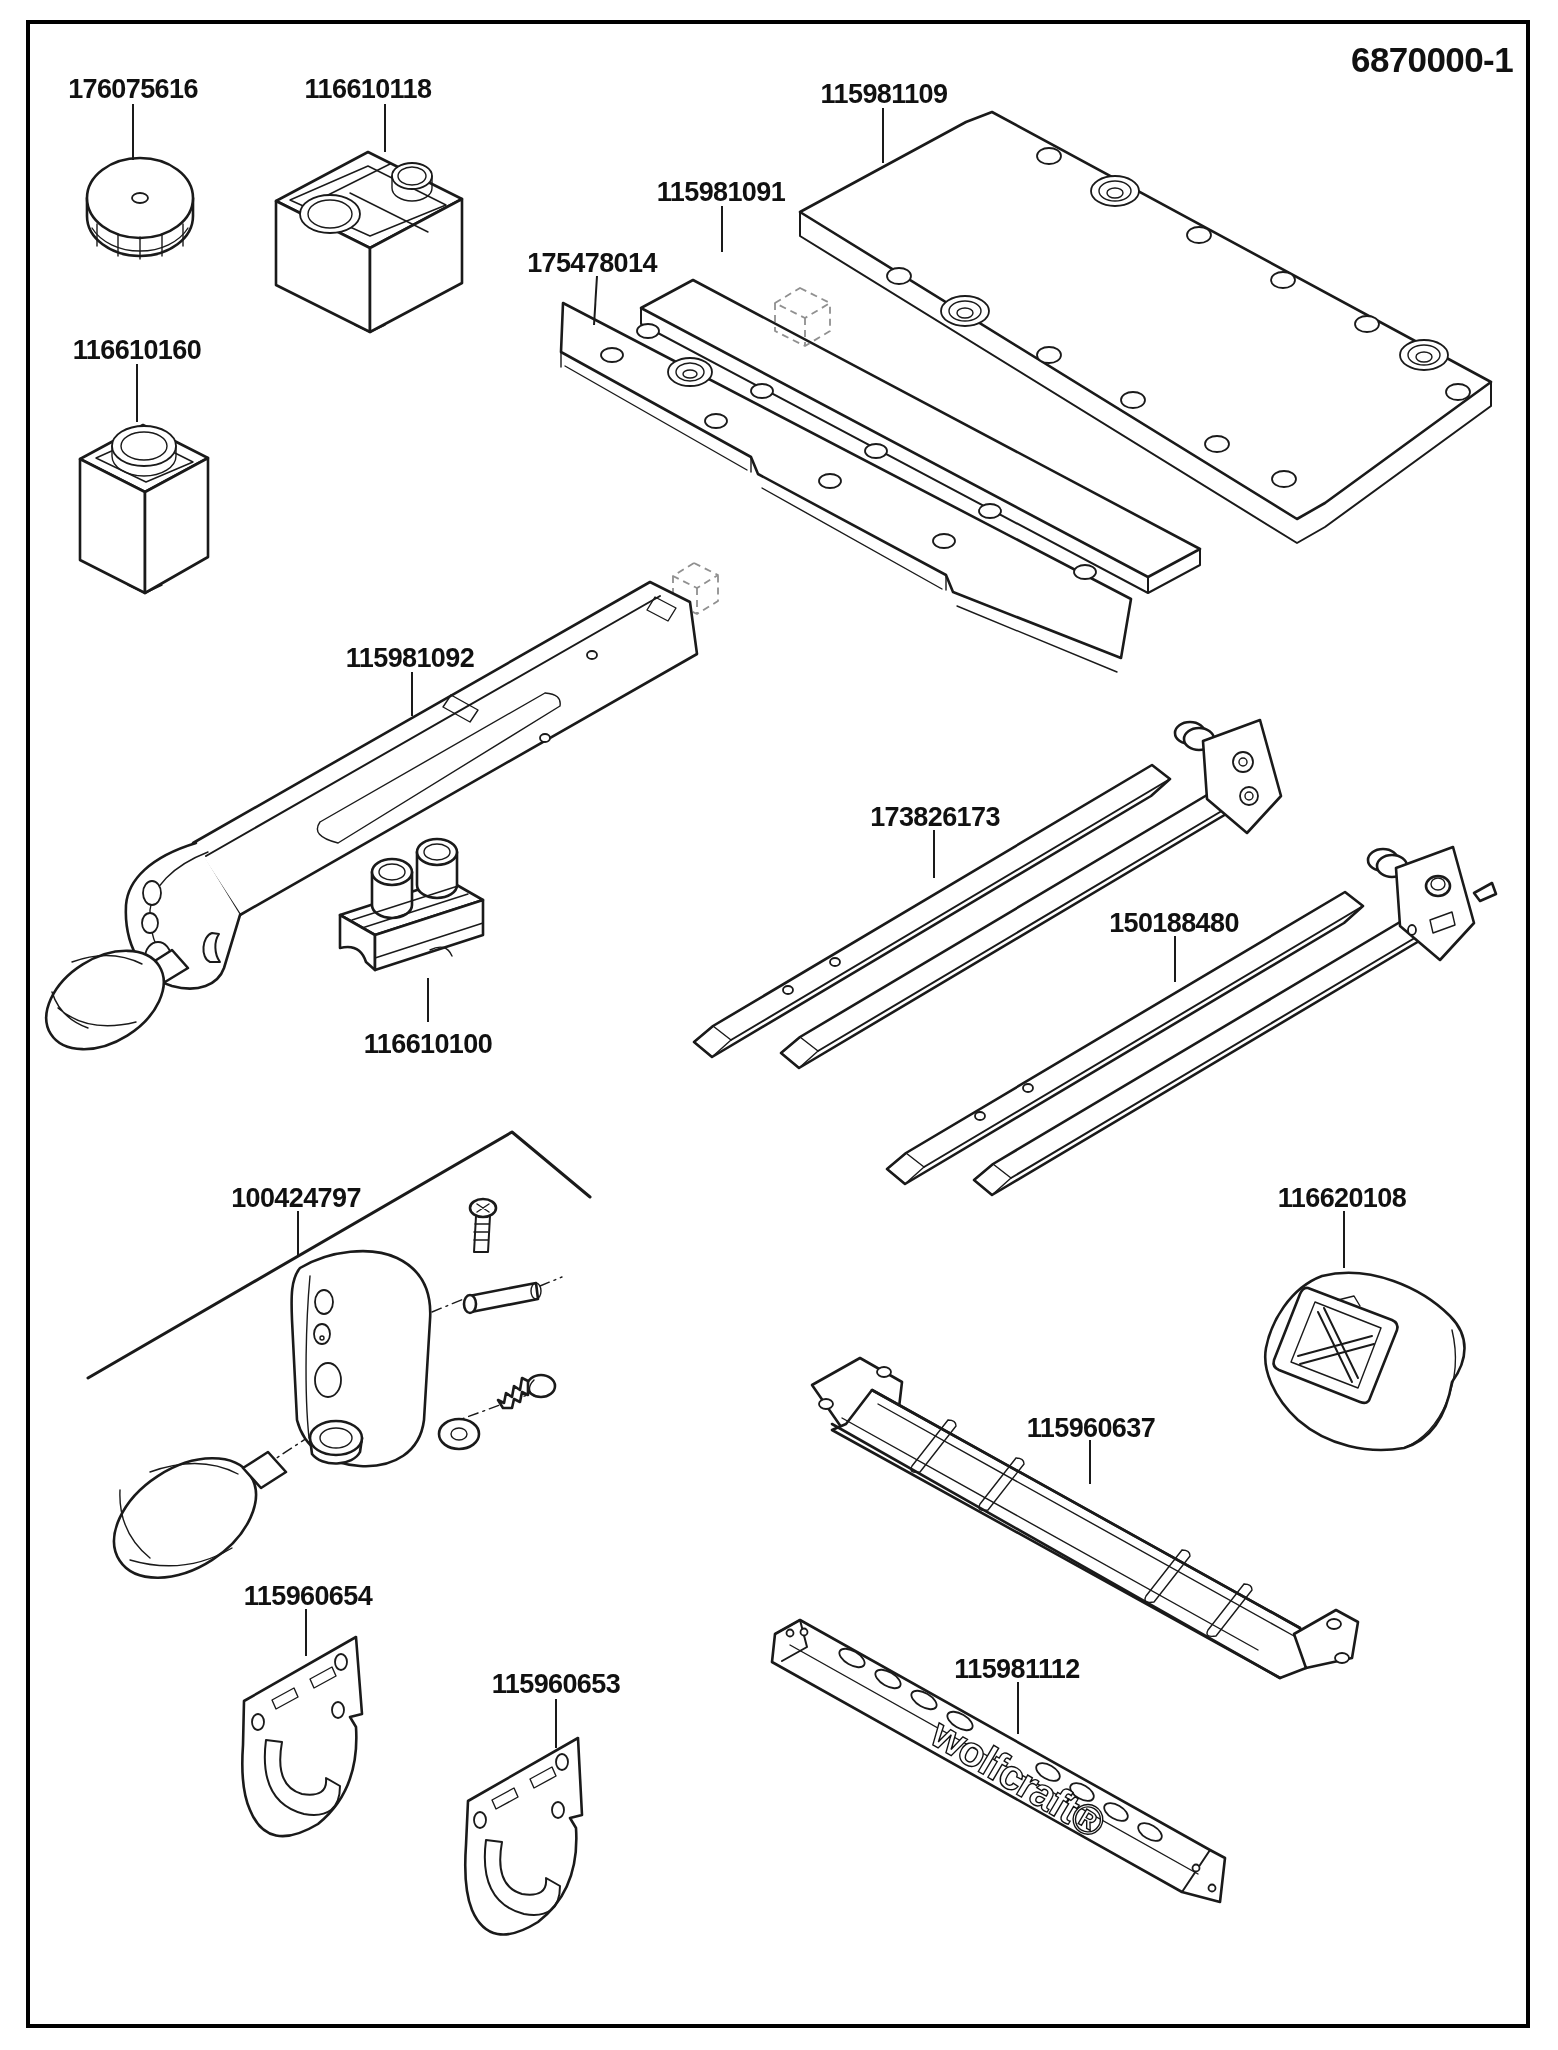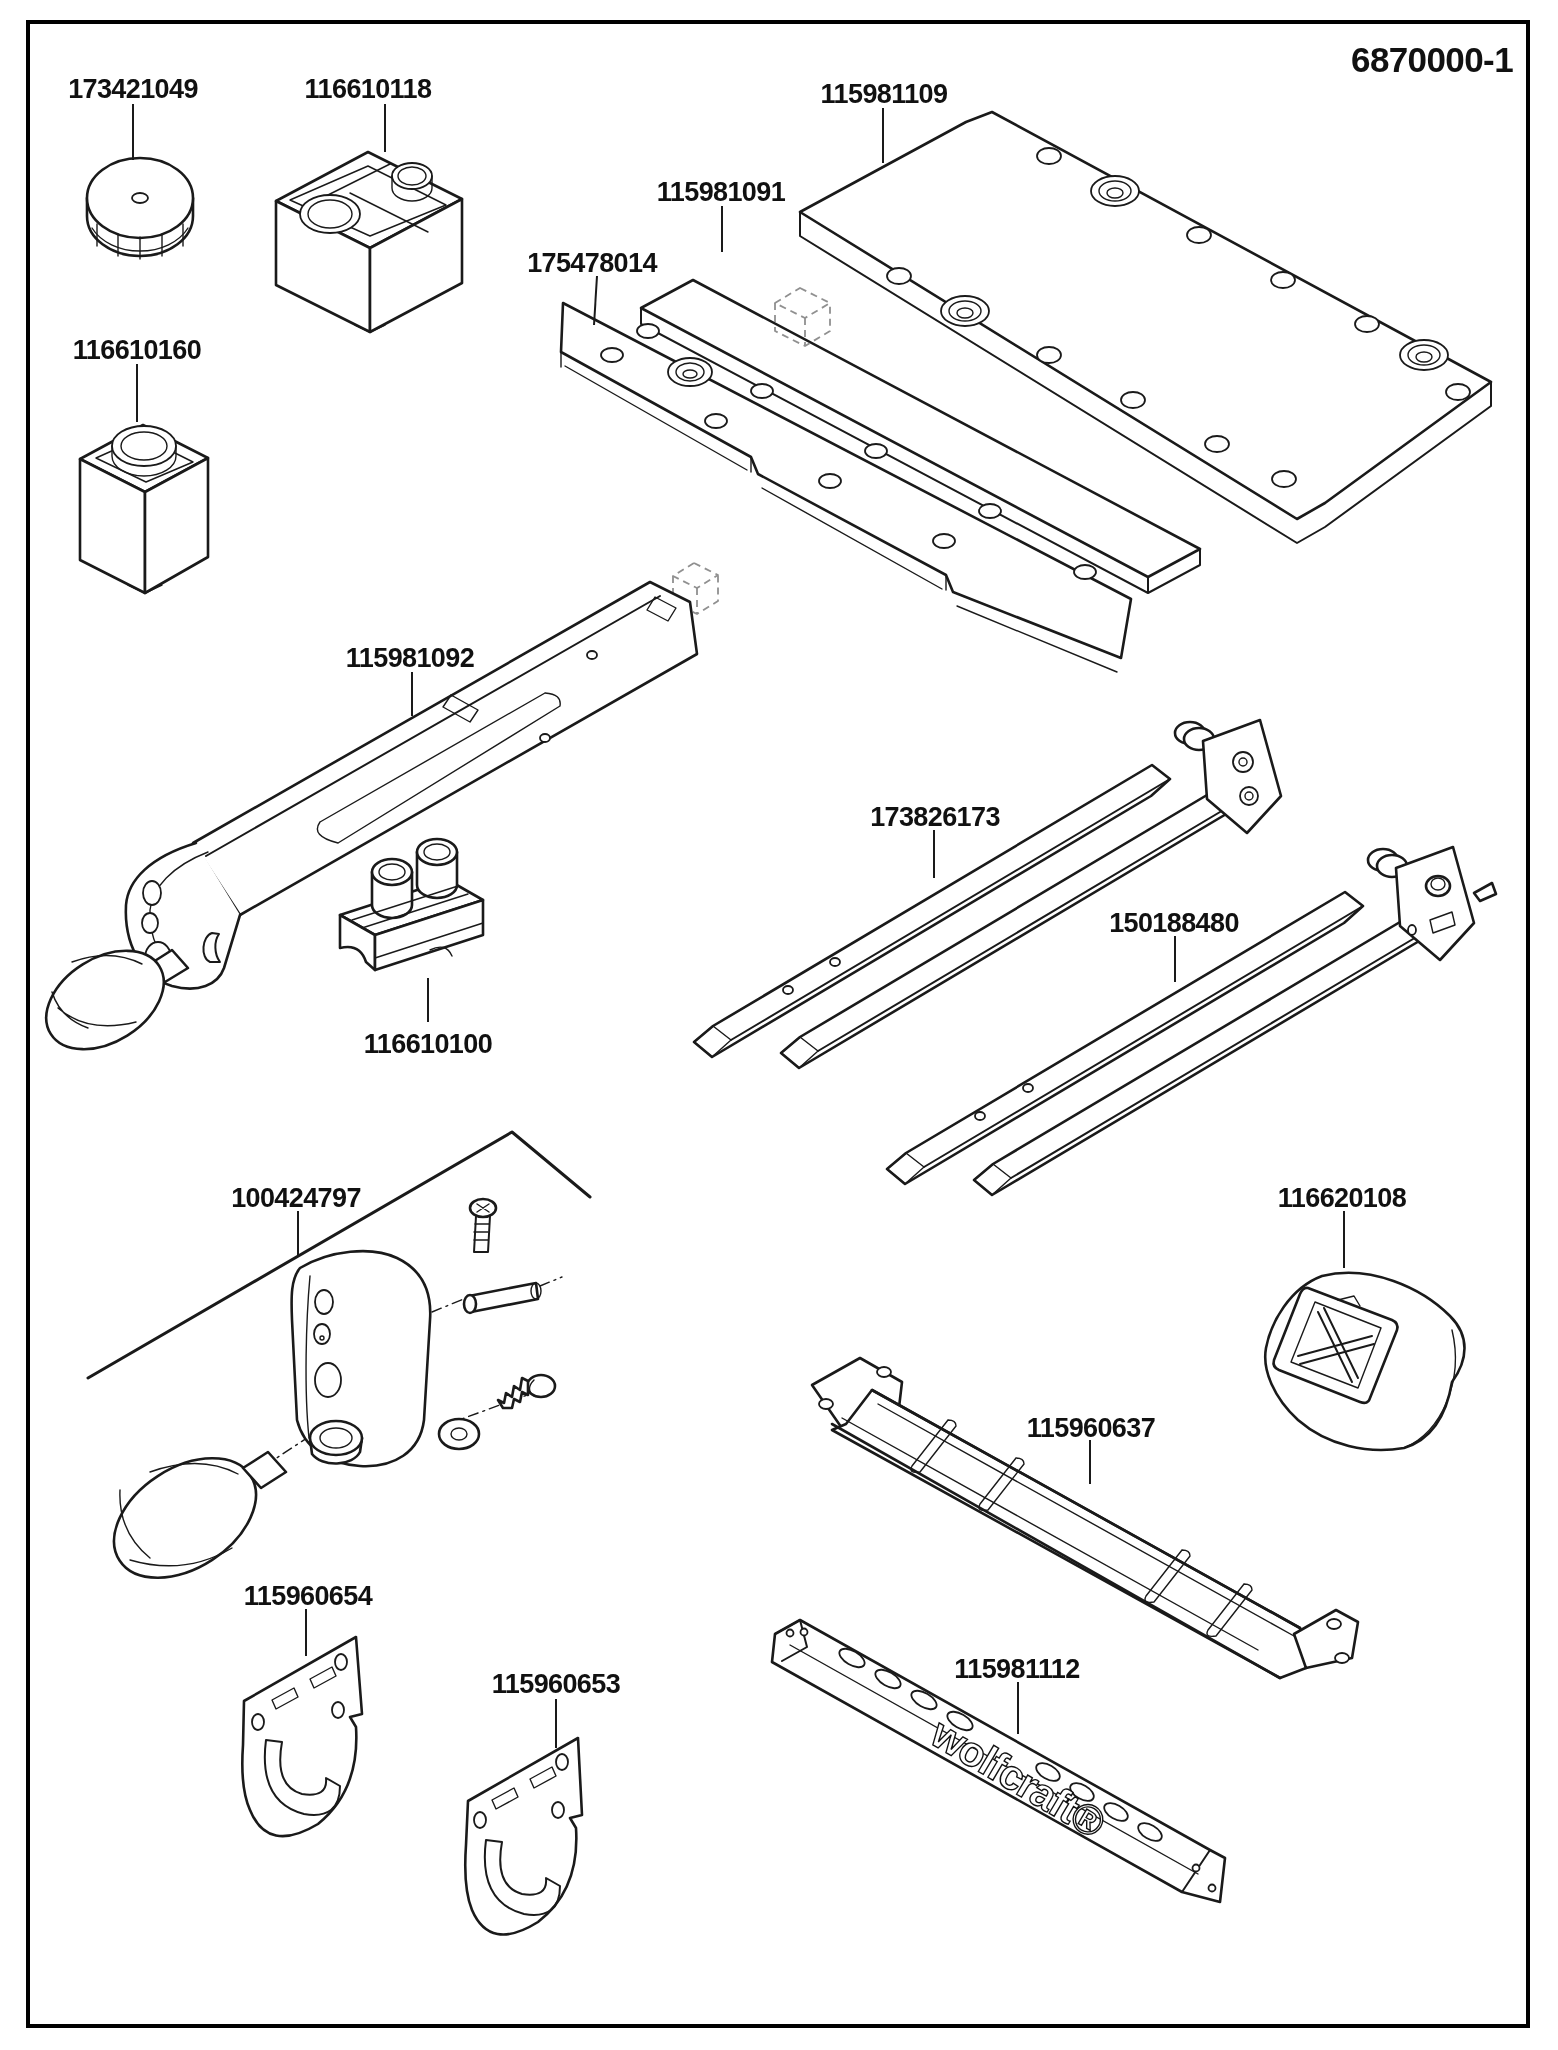--- a/index.html
+++ b/index.html
@@ -307,7 +307,7 @@
 
   <div class="doc-number">6870000-1</div>
 
-  <div class="part-label" style="left:133px;top:76px">173421049</div>
+  <div class="part-label" style="left:133px;top:76px">176075616</div>
   <div class="part-label" style="left:368px;top:76px">116610118</div>
   <div class="part-label" style="left:137px;top:337px">116610160</div>
   <div class="part-label" style="left:884px;top:81px">115981109</div>

